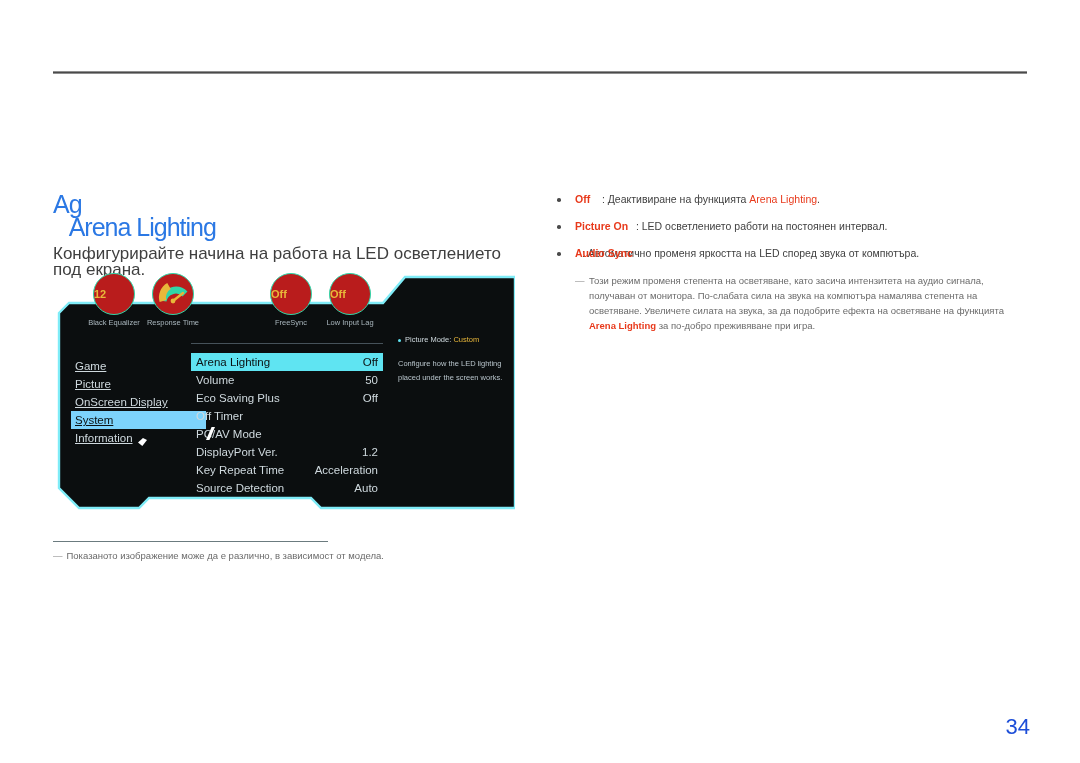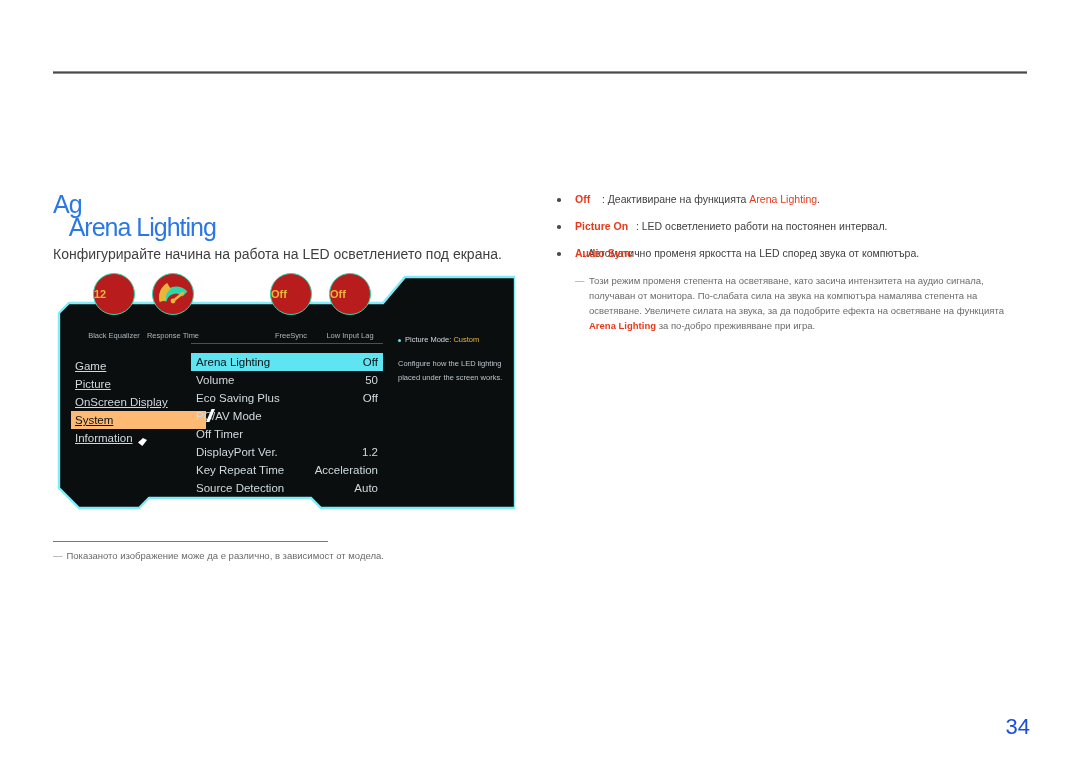--- a/index.html
+++ b/index.html
@@ -34,7 +34,7 @@
   .page-title .ov span{ position:absolute; left:0; top:0; }
 
   .lead{
-    margin-top:22px; font-size:14px; color:#3f3f3f; line-height:16px;
+    margin-top:22px; font-size:17px; color:#3f3f3f; line-height:16px;
   }
 
   

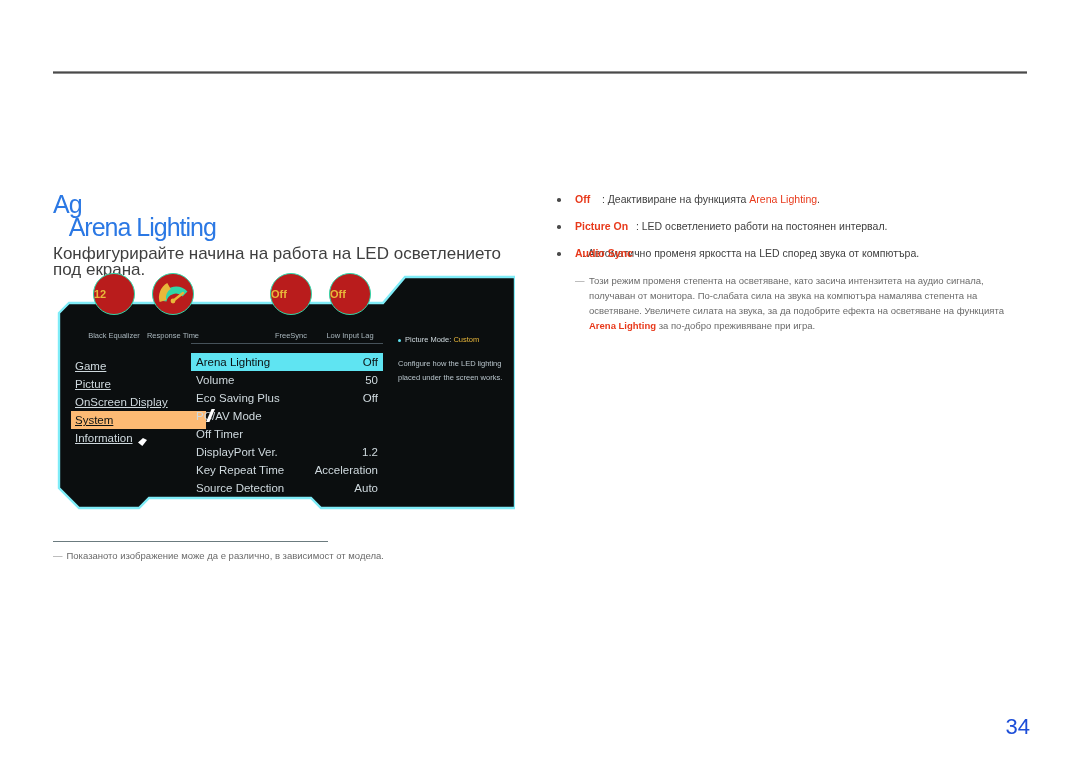--- a/index.html
+++ b/index.html
@@ -59,7 +59,7 @@
   }
   .dial .v{ font-size:11px; color:#e8b73a; font-weight:700; line-height:11px; }
   .dial .u{ font-size:7px; color:#6fe9ef; line-height:8px; margin-top:1px; }
-  .hdr-lbl{ margin-top:16px; font-size:7.5px; color:#a9b6bd; white-space:nowrap; }
+  .hdr-lbl{ margin-top:3px; font-size:7.5px; color:#a9b6bd; white-space:nowrap; }
 
   .gauge{ position:relative; }
   .gauge svg{ position:absolute; left:0; top:0; }

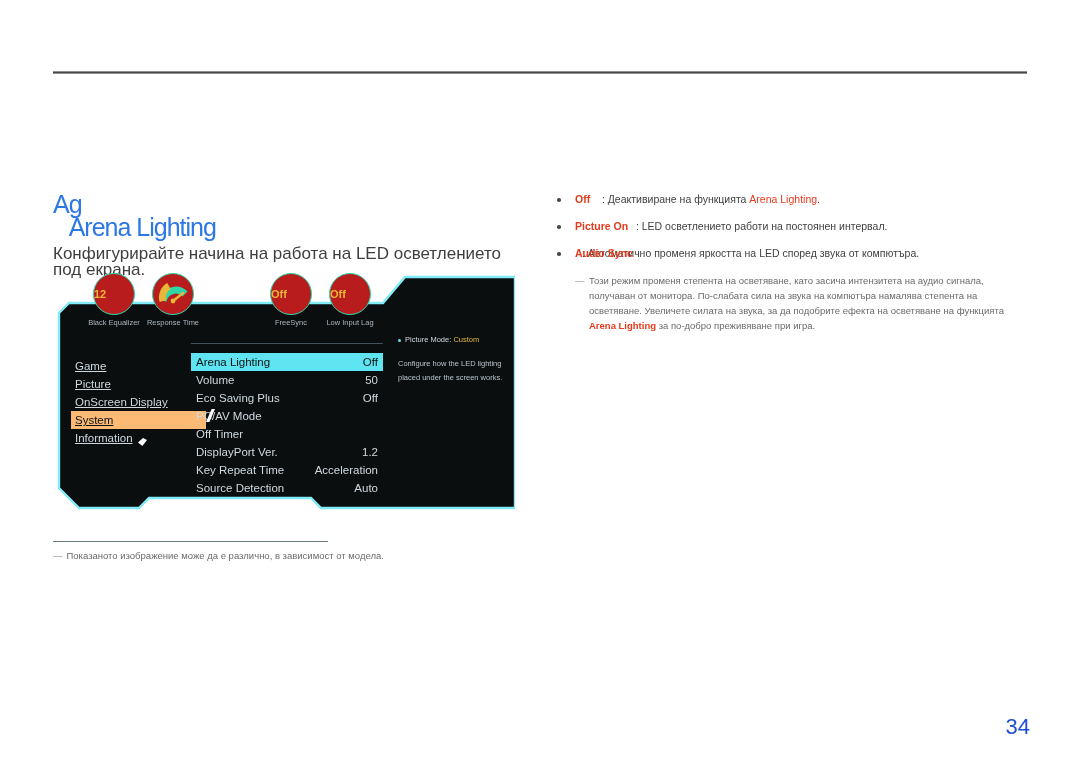--- a/index.html
+++ b/index.html
@@ -72,7 +72,7 @@
     margin-bottom:0px;
     text-decoration:underline;
   }
-  .menu-left .mi.sel{ background:#fdba74; color:#0c1213; }
+  .menu-left .mi.sel{ background:#7dd3fc; color:#0c1213; }
 
   .cursor-glyph{
     position:absolute; left:85px; top:173px; width:9px; height:8px;

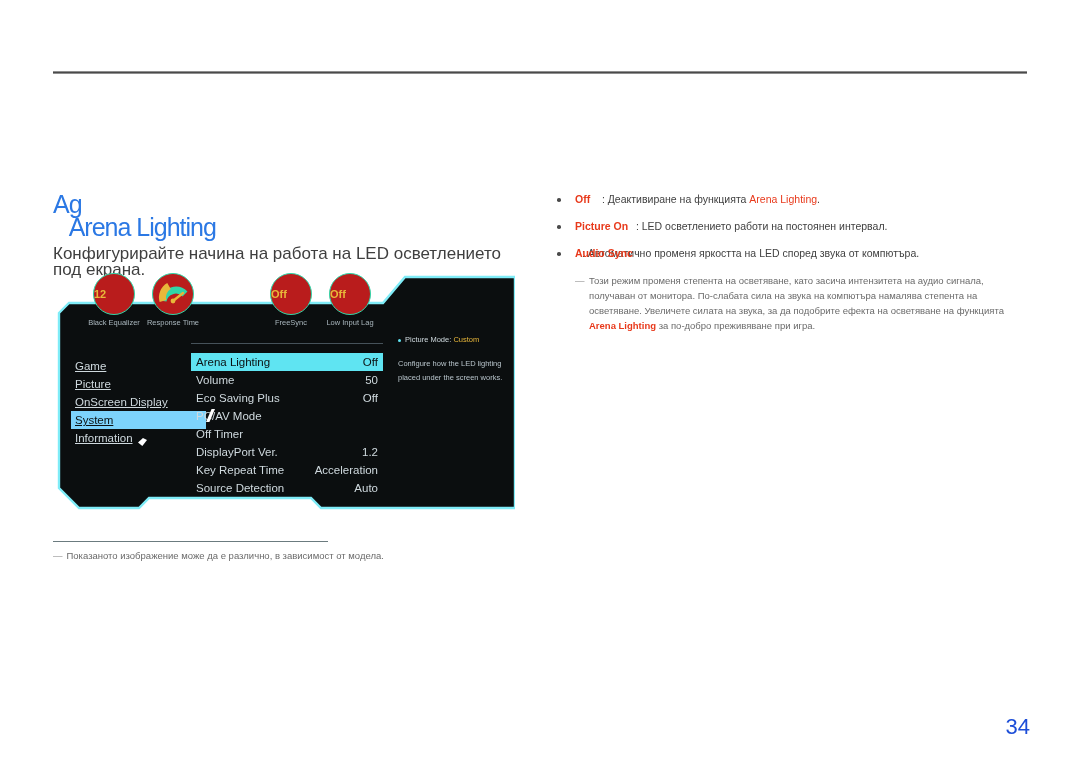--- a/index.html
+++ b/index.html
@@ -237,6 +237,11 @@
           <span class="val">Off</span>
         </div>
 
+        <div class="row">
+          <span>Off Timer</span>
+          <span class="val"></span>
+        </div>
+
         <div class="row pcav">
           <span>PC/AV Mode</span>
           <span class="slash"></span>
@@ -244,11 +249,6 @@
         </div>
 
         <div class="row">
-          <span>Off Timer</span>
-          <span class="val"></span>
-        </div>
-
-        <div class="row">
           <span>DisplayPort Ver.</span>
           <span class="val">1.2</span>
         </div>

